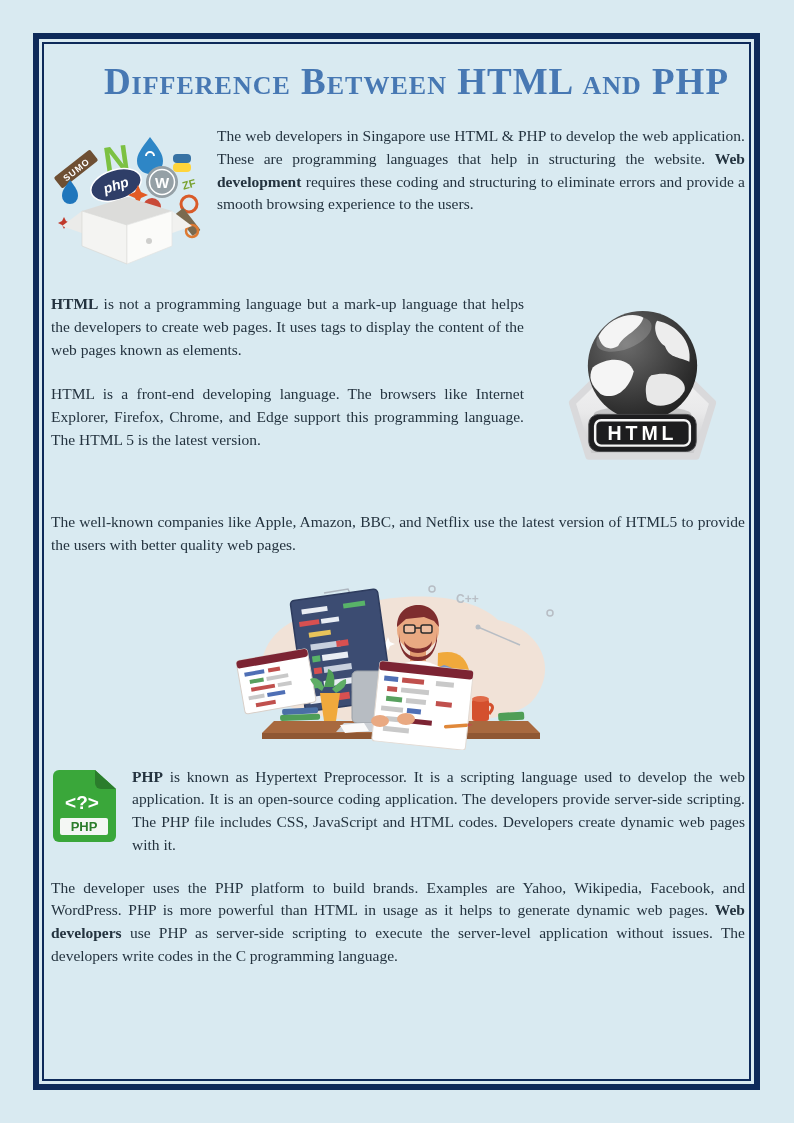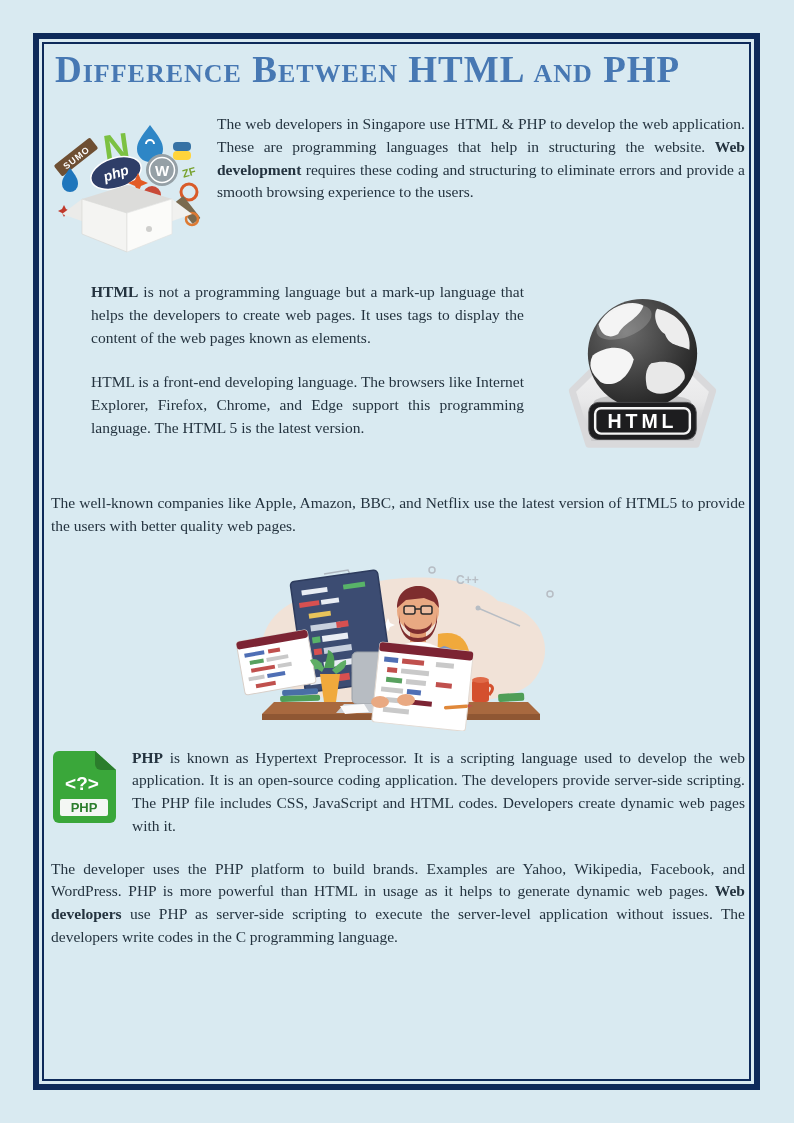--- a/index.html
+++ b/index.html
@@ -14,7 +14,7 @@
   .frame-inner { position:absolute; top:3px; left:3px; right:3px; bottom:3px; border:2px solid #0e2a5a; }
   .content { position:absolute; top:0; left:0; right:0; bottom:0; padding:44px 49px 0 51px; box-sizing:border-box; }
   .title {
-    margin:4px; text-align:left;
+    margin:16px; text-align:right;
     font-family:"Liberation Serif", serif; font-weight:bold; font-variant:small-caps;
     font-size:37px; letter-spacing:1px; color:#4778b3;
   }

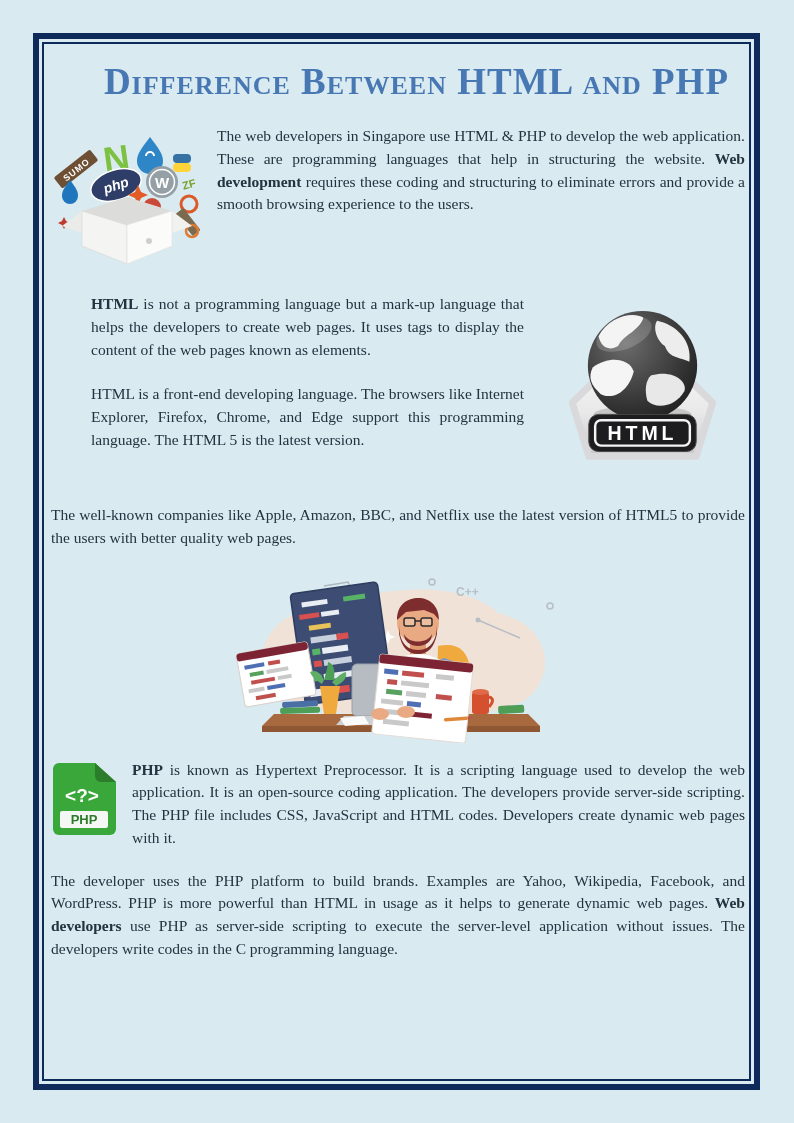--- a/index.html
+++ b/index.html
@@ -23,7 +23,7 @@
   .intro-section { margin-top:22px; }
   .intro-section::after, .php-section::after { content:""; display:block; clear:both; }
   .img-box { float:left; width:152px; height:140px; margin:2px 14px 0 0; }
-  .html-section { display:flex; gap:16px; margin-top:26px;margin-left:40px; }
+  .html-section { display:flex; gap:16px; margin-top:26px; }
   .html-text { flex:1; }
   .html-text .para + .para { margin-top:22px; }
   .img-globe { width:205px; height:186px; flex-shrink:0; margin-top:4px; }

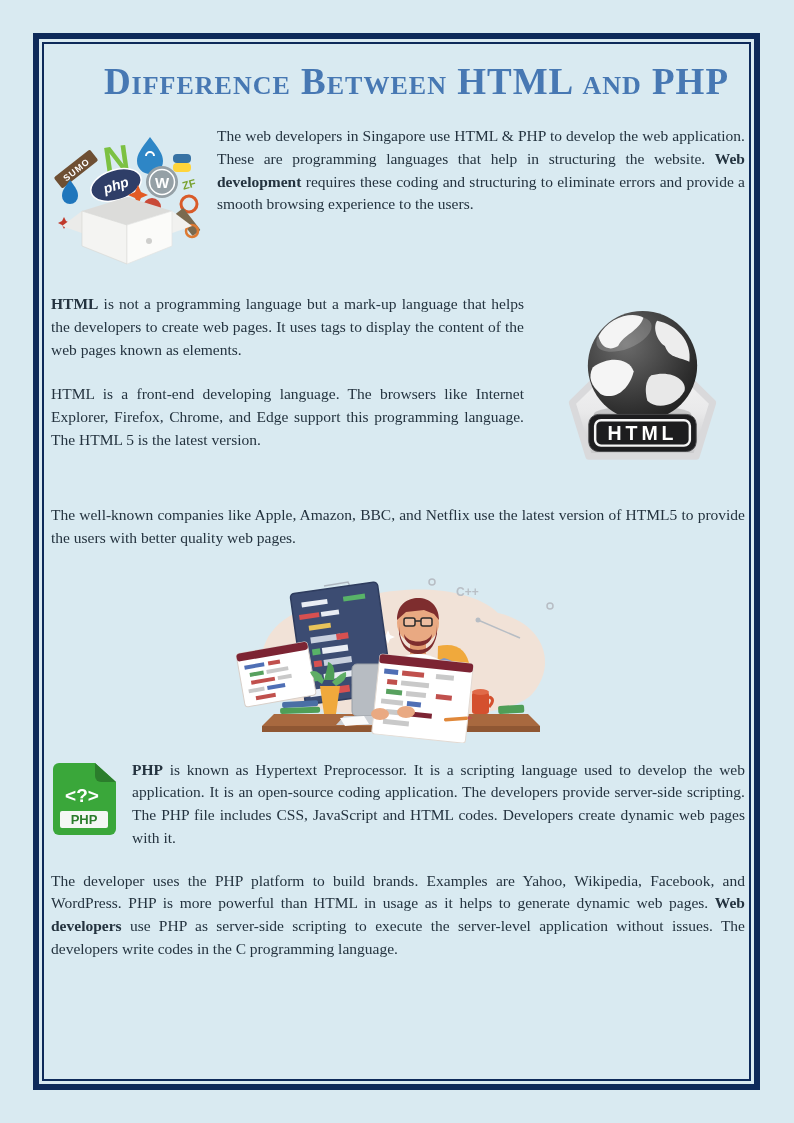--- a/index.html
+++ b/index.html
@@ -27,7 +27,7 @@
   .html-text { flex:1; }
   .html-text .para + .para { margin-top:22px; }
   .img-globe { width:205px; height:186px; flex-shrink:0; margin-top:4px; }
-  .companies { margin-top:21px; }
+  .companies { margin-top:28px; }
   .img-dev { width:340px; height:175px; margin:18px auto 6px auto; }
   .php-section { margin-top:16px; }
   .img-php { float:left; width:66px; height:74px; margin:3px 15px 3px 0; }

